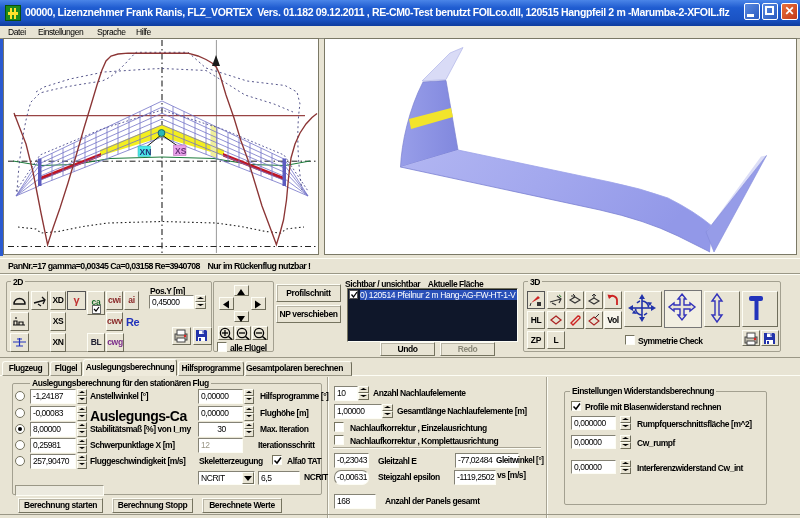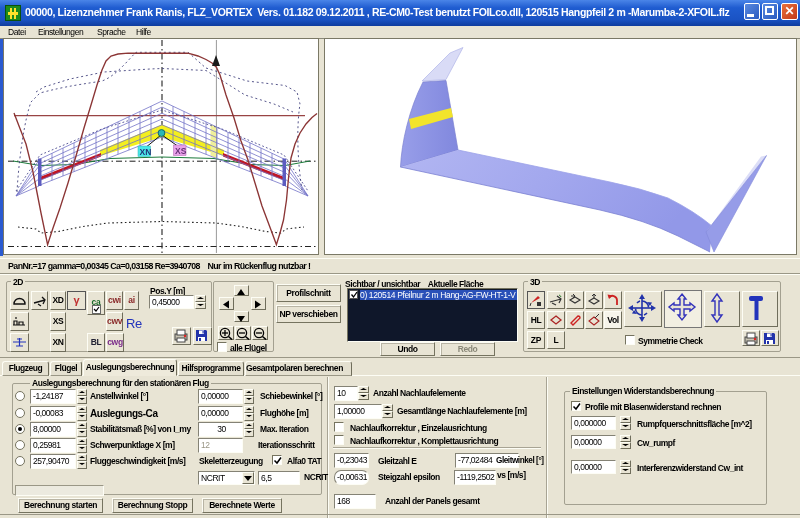--- a/index.html
+++ b/index.html
@@ -170,7 +170,7 @@
   </div>
 <div class="tbtn" style="left:50px;top:312px;width:16px;height:19px;"><span style="line-height:17px">XS</span></div>
 <div class="tbtn" style="left:106px;top:312px;width:17px;height:19px;"><span style="line-height:17px;color:#8a2a2a">cwv</span></div>
-<div class="lab" style="left:126px;top:316px;color:#2233bb;font-weight:normal;font-size:13px">Re</div>
+<div class="lab" style="left:126px;top:316px;color:#2233bb;font-weight:bold;font-size:11px">Re</div>
 <div class="tbtn" style="left:10px;top:333px;width:19px;height:19px;">
     <svg width="17" height="17">
       <path d="M2,8 h13 M8.5,4 v8 M5,12 h7 M6,5 h5" fill="none" stroke="#2233bb" stroke-width="1.2"></path>

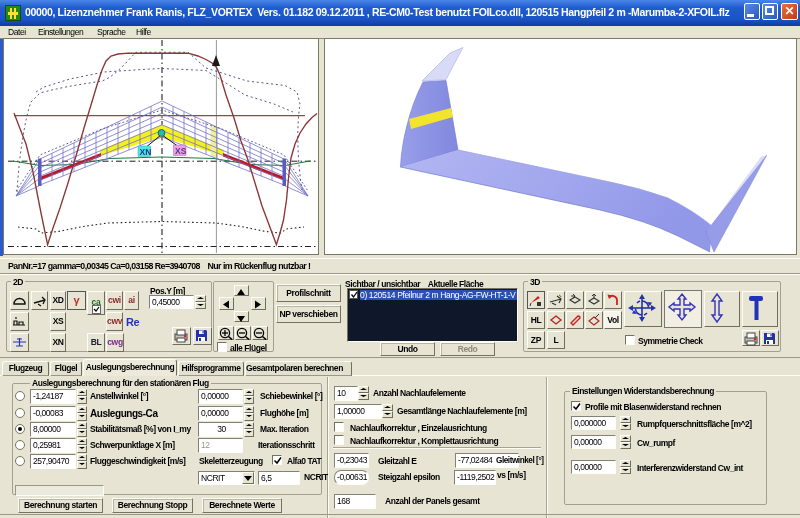--- a/index.html
+++ b/index.html
@@ -470,7 +470,7 @@
       <polygon points="1,1 7,1 4.0,3" fill="#000"></polygon>
     </svg>
   </div>
-<div class="lab" style="left:260px;top:391.3px;font-size:8.5px">Schiebewinkel [°]</div>
+<div class="lab" style="left:260px;top:391.3px;font-size:8.5px">Hilfsprogramme [°]</div>
 <div class="val" style="left:198px;top:405.5px;width:45px;height:15px;line-height:13px;">0,00000</div>
 <div class="tbtn" style="left:244px;top:405.5px;width:10px;height:7px">
     <svg width="8" height="5">

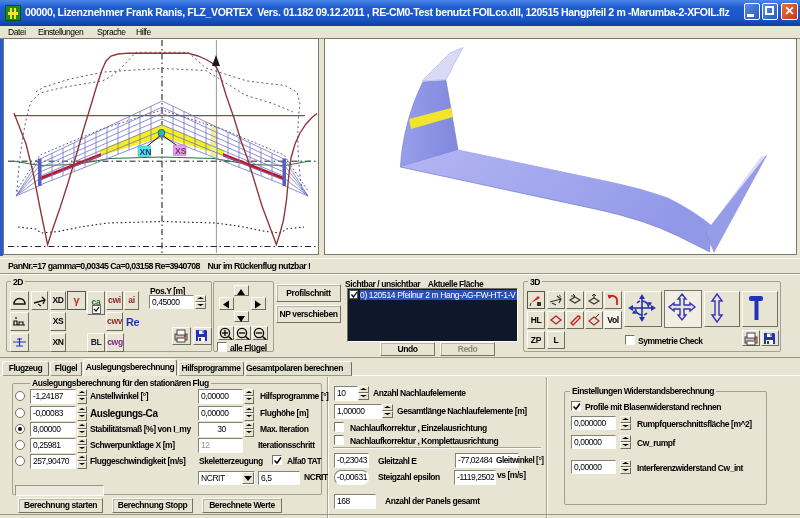--- a/index.html
+++ b/index.html
@@ -417,7 +417,7 @@
       <polygon points="1,1 7,1 4.0,3" fill="#000"></polygon>
     </svg>
   </div>
-<div class="lab" style="left:90px;top:407.5px;font-size:10px">Auslegungs-Ca</div>
+<div class="lab" style="left:90px;top:407.5px;font-size:14px">Auslegungs-Ca</div>
 <div class="rad" style="left:15px;top:423.7px">
     <div style="position:absolute;left:2px;top:2px;width:4px;height:4px;border-radius:50%;background:#000"></div>
   </div>

